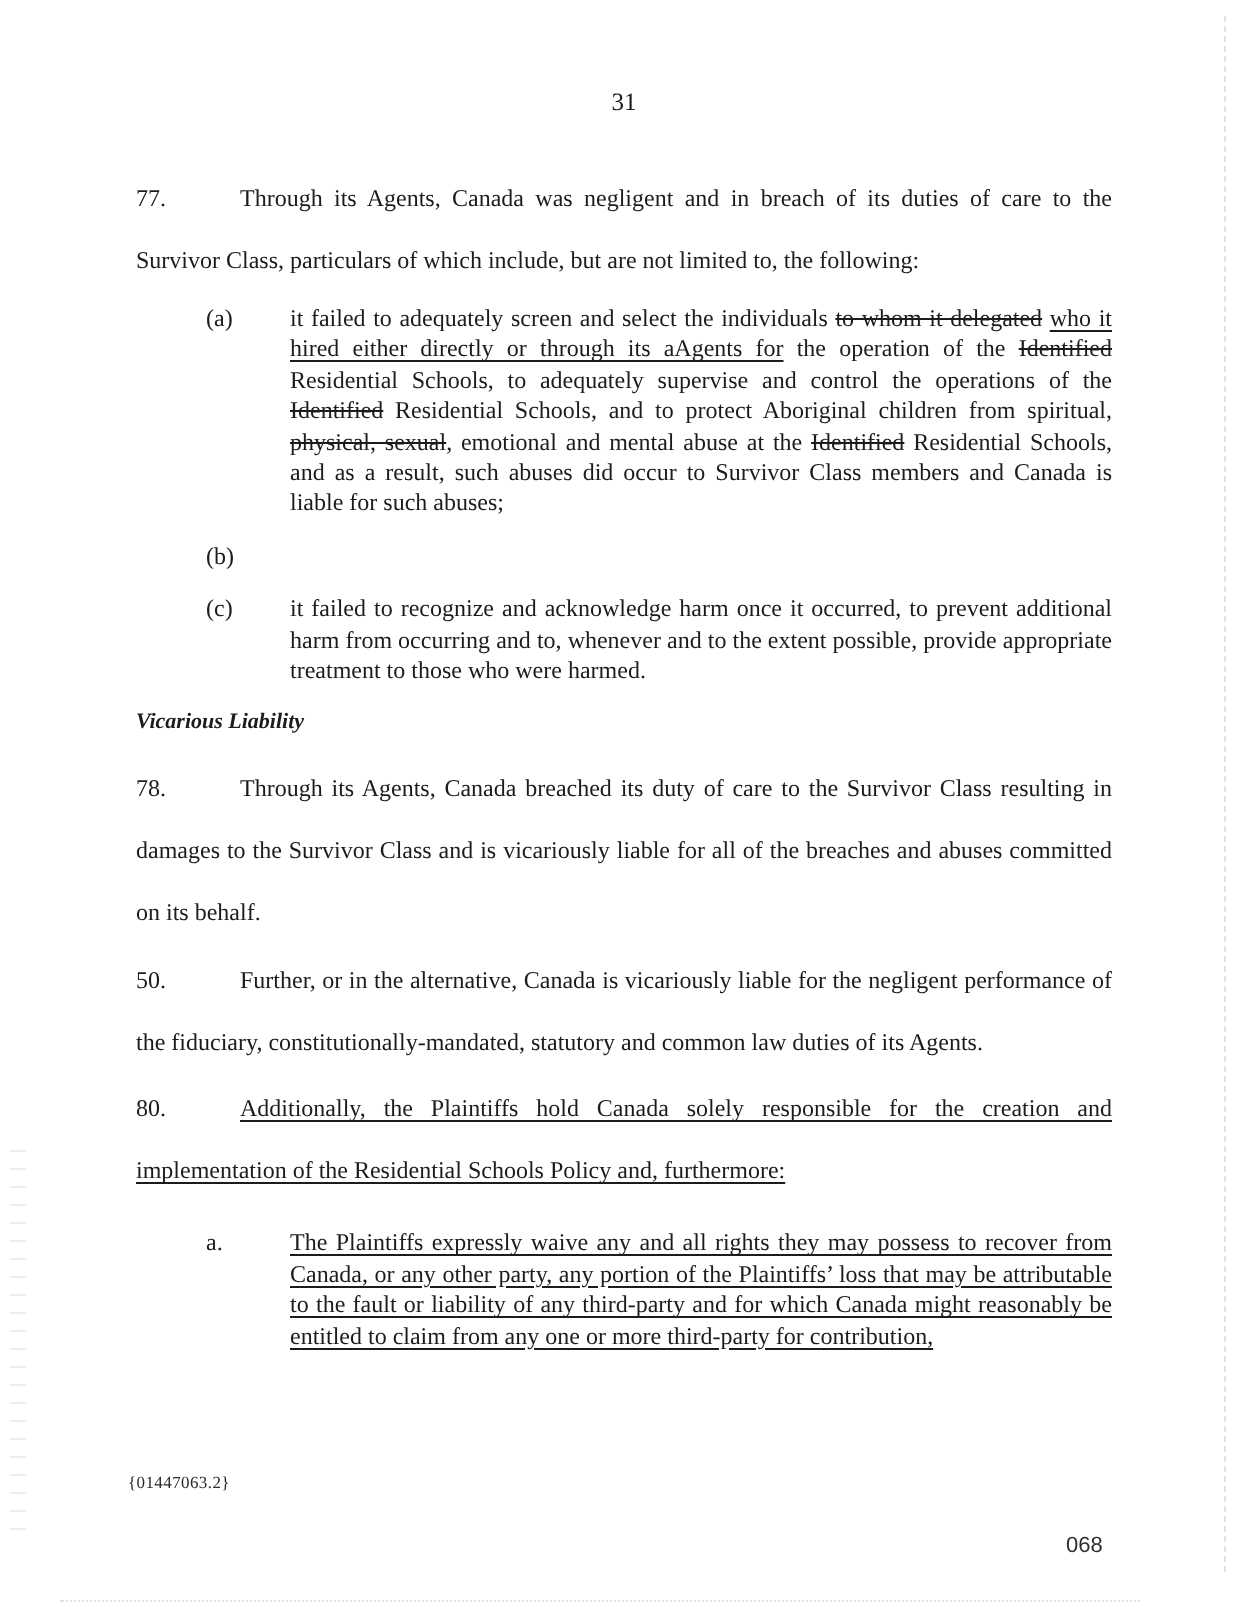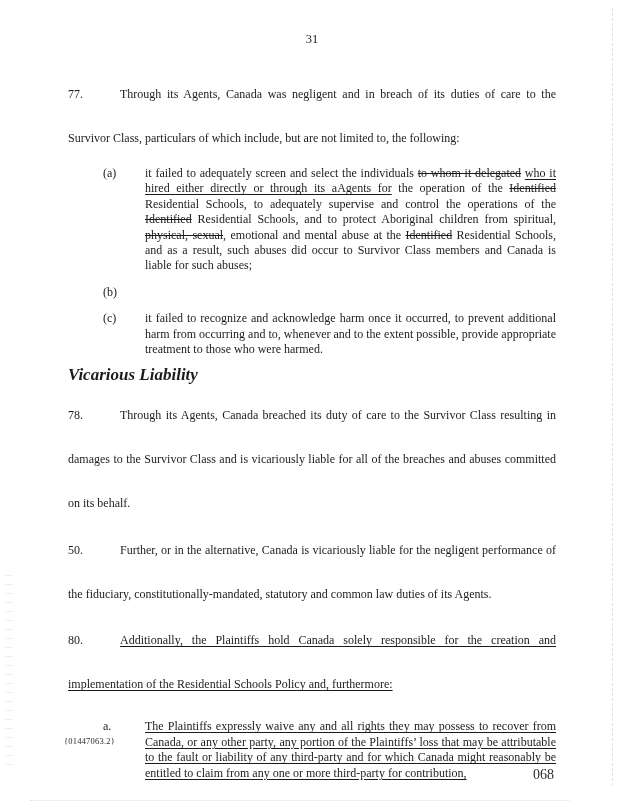--- a/index.html
+++ b/index.html
@@ -20,7 +20,7 @@
   .content {
     position: absolute;
     left: 68px;
-    top: 4px;
+    top: 16px;
     width: 488px;
   }
   .page-num {

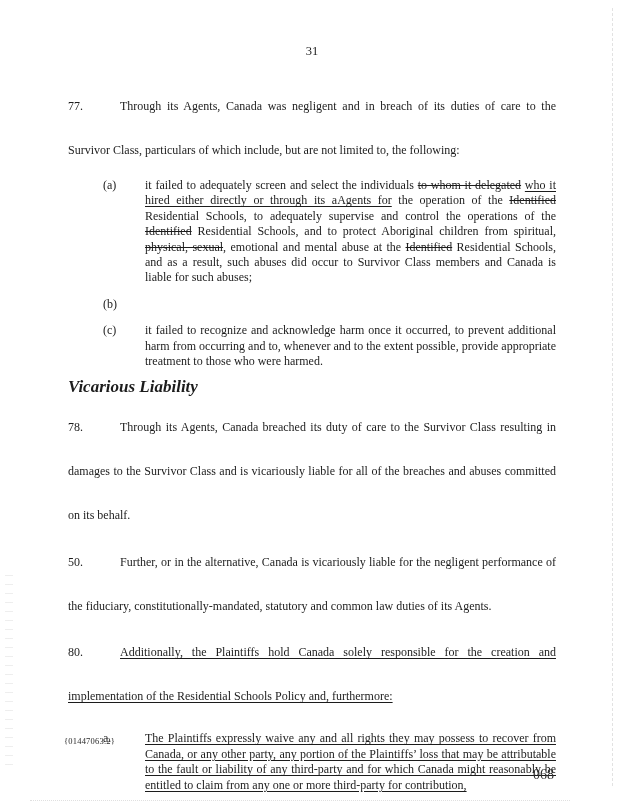--- a/index.html
+++ b/index.html
@@ -31,7 +31,7 @@
   }
   .para {
     font-size: 12px;
-    line-height: 44px;
+    line-height: 31px;
     text-align: justify;
   }
   .para .pnum {

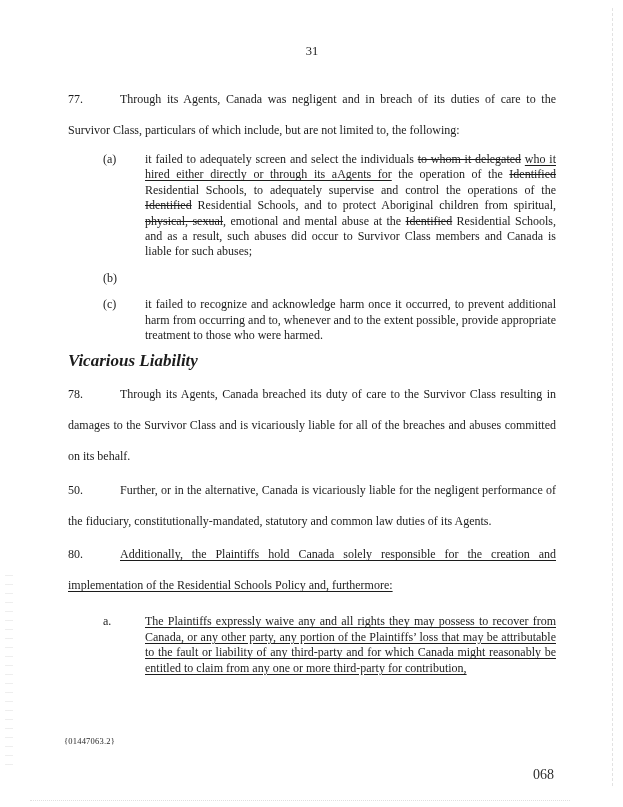--- a/index.html
+++ b/index.html
@@ -53,7 +53,7 @@
     text-align: justify;
   }
   .heading {
-    font-size: 17px;
+    font-size: 11px;
     line-height: 16px;
     font-weight: bold;
     font-style: italic;

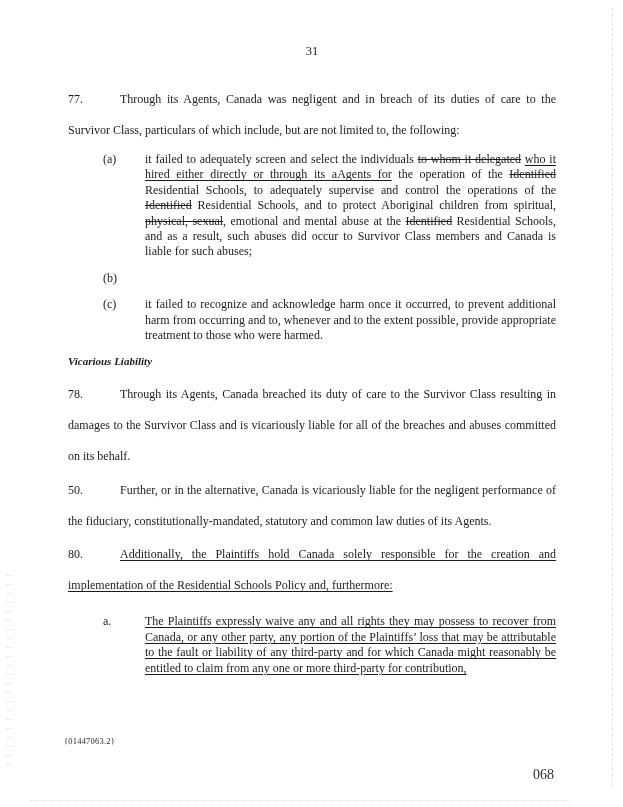--- a/index.html
+++ b/index.html
@@ -82,9 +82,9 @@
     position: absolute;
     left: 533px;
     top: 767px;
-    font-size: 14px;
+    font-size: 11px;
     color: #2f2f2f;
-    font-family: Liberation Serif, serif;
+    font-family: Liberation Sans, sans-serif;
   }
   
   .scan-right {

